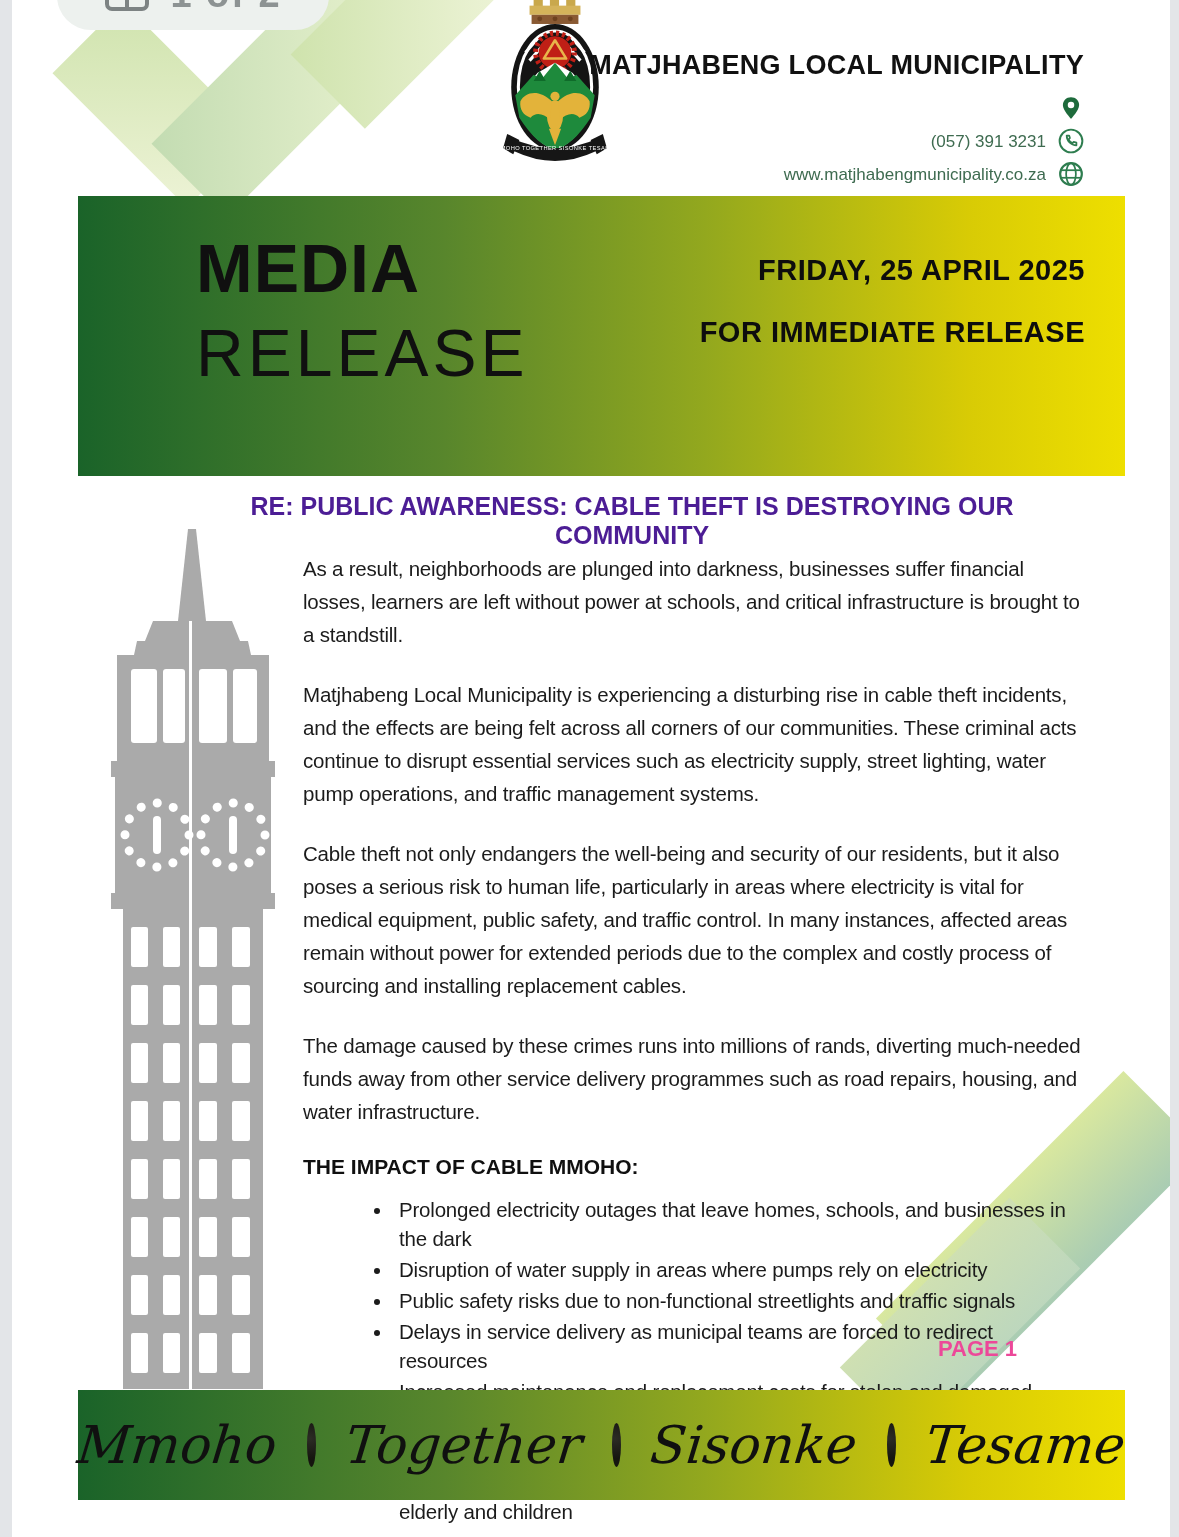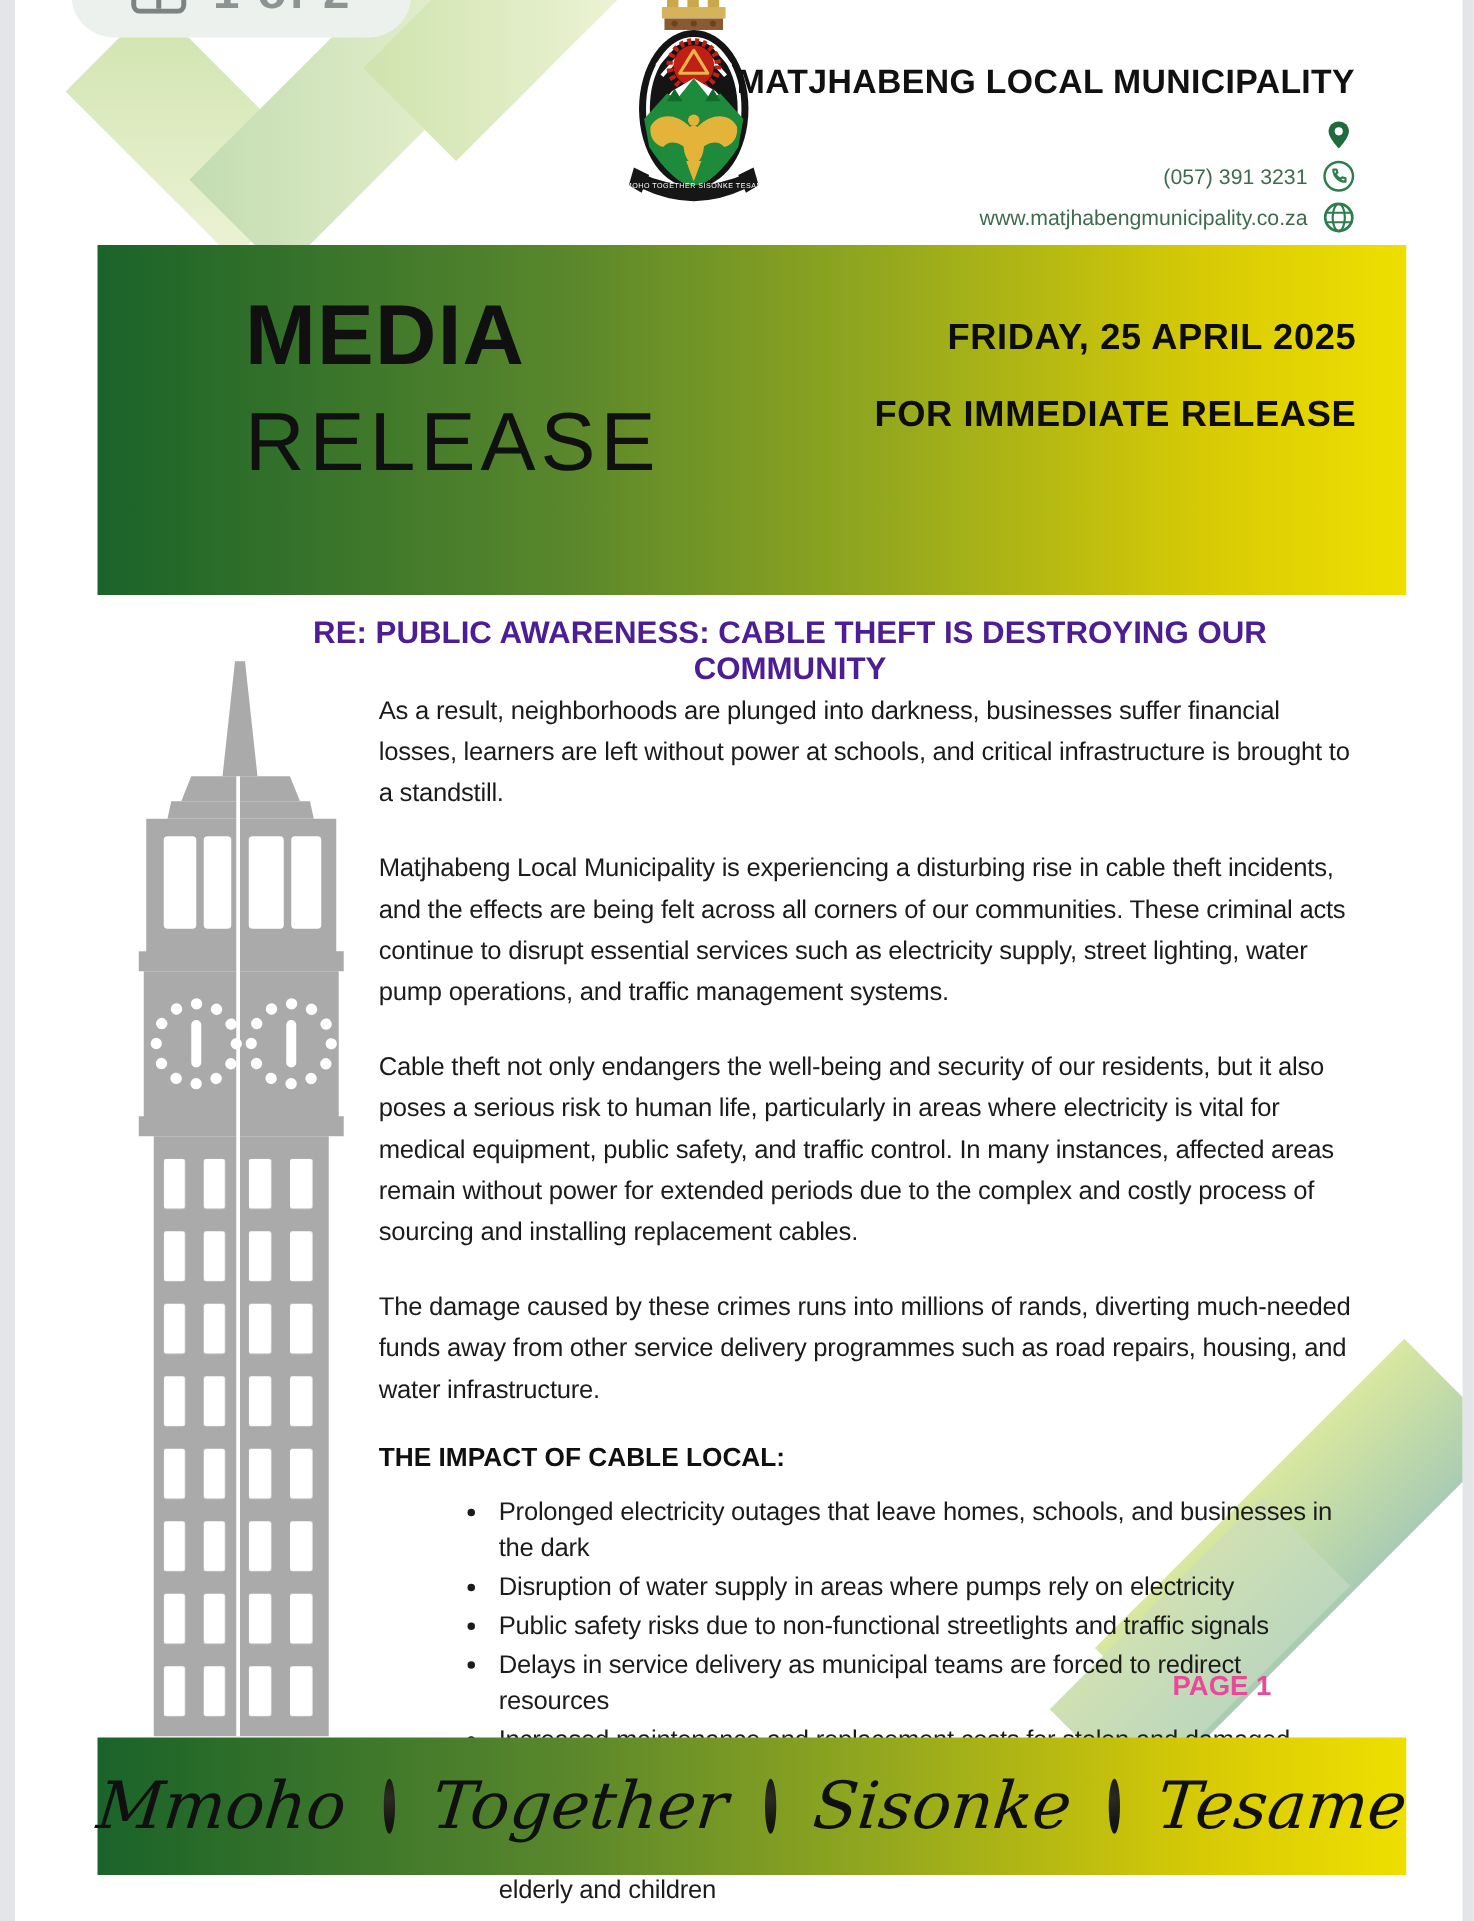--- a/index.html
+++ b/index.html
@@ -217,7 +217,7 @@
     <p>Matjhabeng Local Municipality is experiencing a disturbing rise in cable theft incidents, and the effects are being felt across all corners of our communities. These criminal acts continue to disrupt essential services such as electricity supply, street lighting, water pump operations, and traffic management systems.</p>
     <p>Cable theft not only endangers the well-being and security of our residents, but it also poses a serious risk to human life, particularly in areas where electricity is vital for medical equipment, public safety, and traffic control. In many instances, affected areas remain without power for extended periods due to the complex and costly process of sourcing and installing replacement cables.</p>
     <p>The damage caused by these crimes runs into millions of rands, diverting much-needed funds away from other service delivery programmes such as road repairs, housing, and water infrastructure.</p>
-    <div class="impact">THE IMPACT OF CABLE LOCAL:</div>
+    <div class="impact">THE IMPACT OF CABLE MMOHO:</div>
     <ul class="impacts">
       <li>Prolonged electricity outages that leave homes, schools, and businesses in the dark</li>
       <li>Disruption of water supply in areas where pumps rely on electricity</li>

